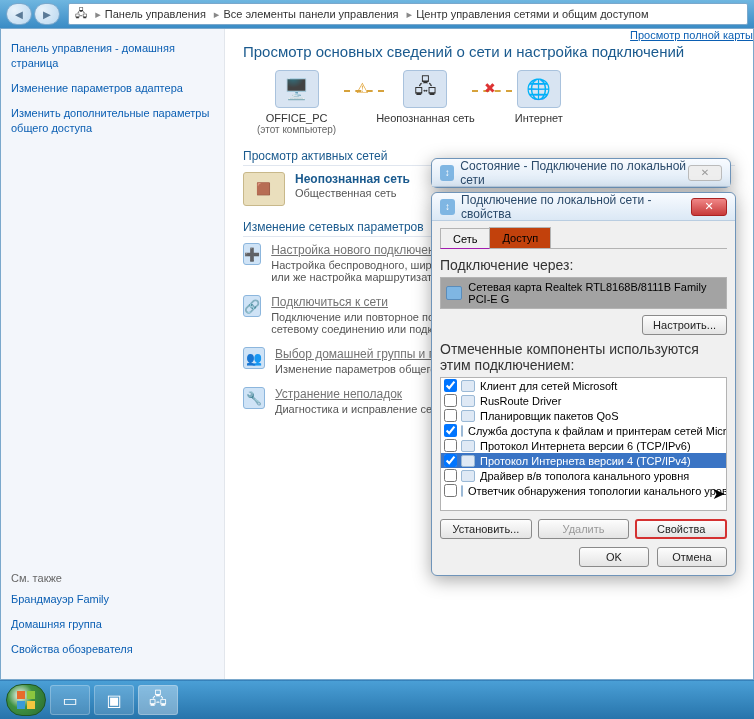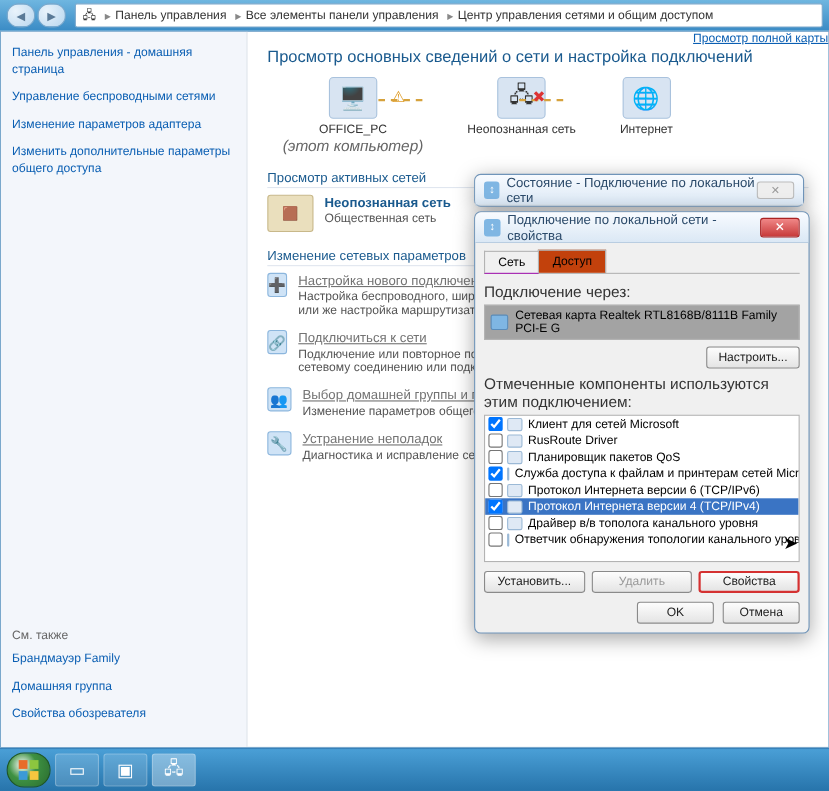--- a/index.html
+++ b/index.html
@@ -95,7 +95,6 @@
 <div class="main">
   <div class="sidebar">
     <a href="#">Панель управления - домашняя страница</a>
-    <a href="#">Управление беспроводными сетями</a>
     <a href="#">Изменение параметров адаптера</a>
     <a href="#">Изменить дополнительные параметры общего доступа</a>
     <div class="sidebar-bottom">

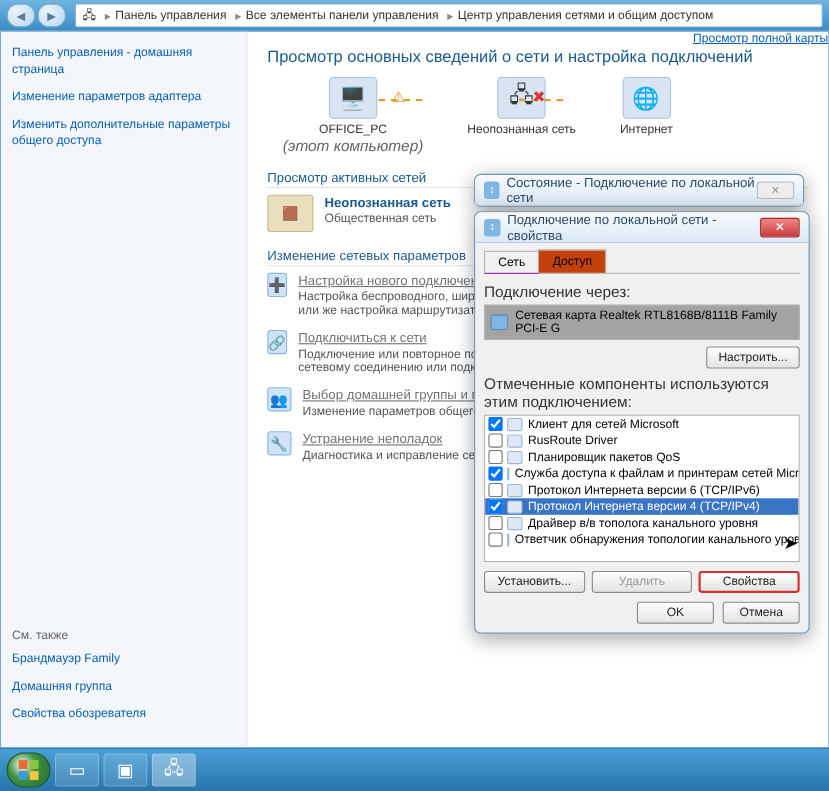--- a/index.html
+++ b/index.html
@@ -20,7 +20,7 @@
 .map-item { text-align:center; font-size:11px; }
 .map-item .ico { width:44px; height:38px; margin:0 auto 4px; background:#d8e4f2; border:1px solid #a9c2dd; border-radius:4px; display:flex; align-items:center; justify-content:center; font-size:20px; }
 .map-item .cap { color:#333; }
-.map-item .sub { color:#666; font-size:14px;font-style:italic; }
+.map-item .sub { color:#666; font-size:10px; }
 .conn { position:absolute; top:20px; width:40px; border-top:2px dashed #d6a23c; }
 .conn.c1{left:87px;} .conn.c2{left:215px;}
 .conn .warn { position:absolute; top:-12px; left:12px; color:#e0a030; font-size:14px;}

